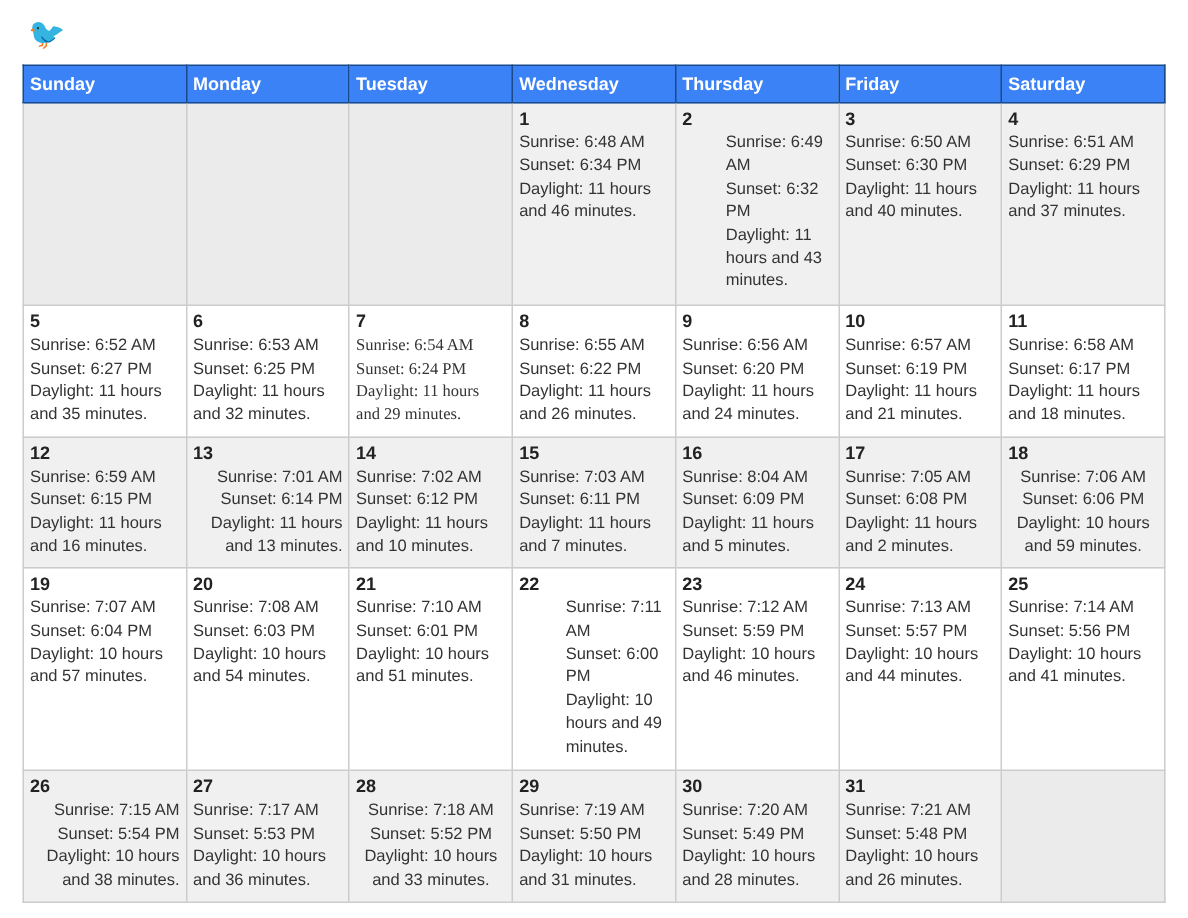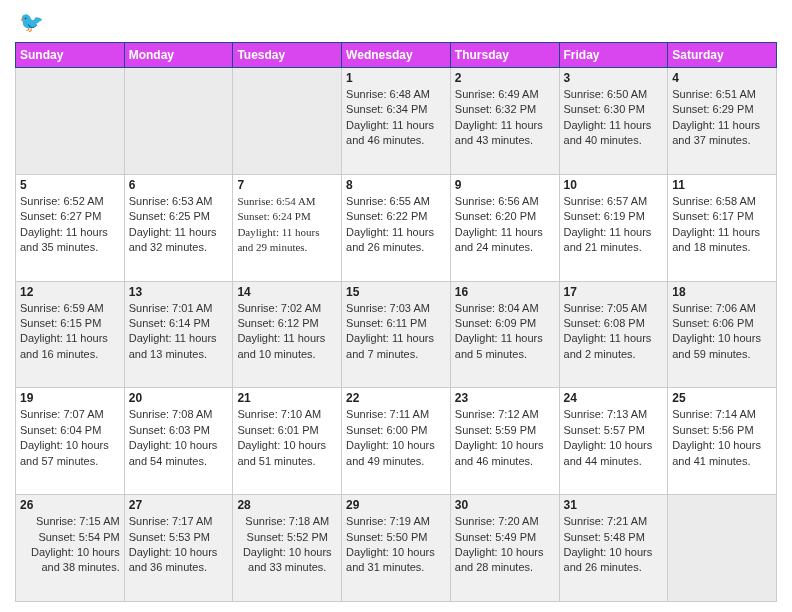--- a/index.html
+++ b/index.html
@@ -48,7 +48,7 @@
       table-layout: fixed;
     }
     .calendar th {
-      background-color: #d946ef;
+      background-color: #3b82f6;
       color: white;
       padding: 5px 4px;
       text-align: left;

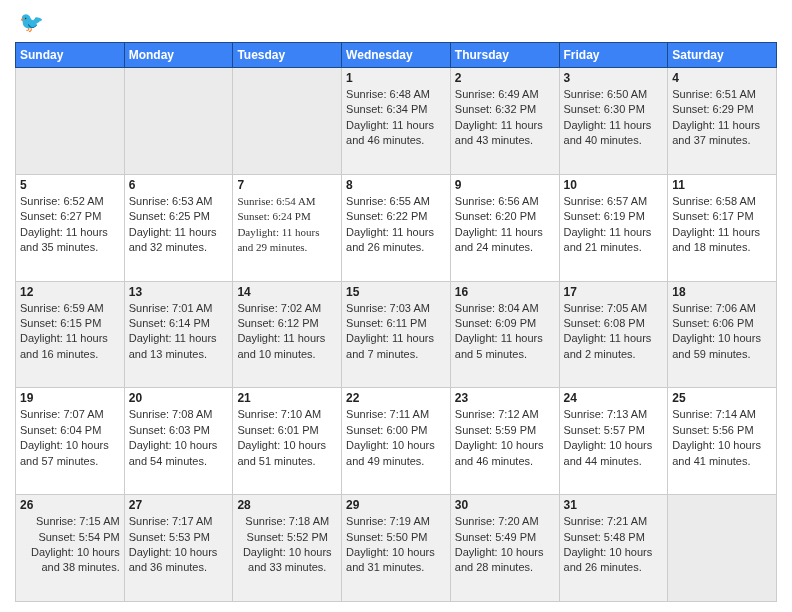--- a/index.html
+++ b/index.html
@@ -131,7 +131,7 @@
           </td>
           <td>
             <div class="day-num">2</div>
-            <div class="day-info" style="white-space: pre-line;">Sunrise: 6:49 AM
+            <div class="day-info" style="white-space: pre-line; margin-left: 29px;">Sunrise: 6:49 AM
 Sunset: 6:32 PM
 Daylight: 11 hours and 43 minutes.</div>
           </td>

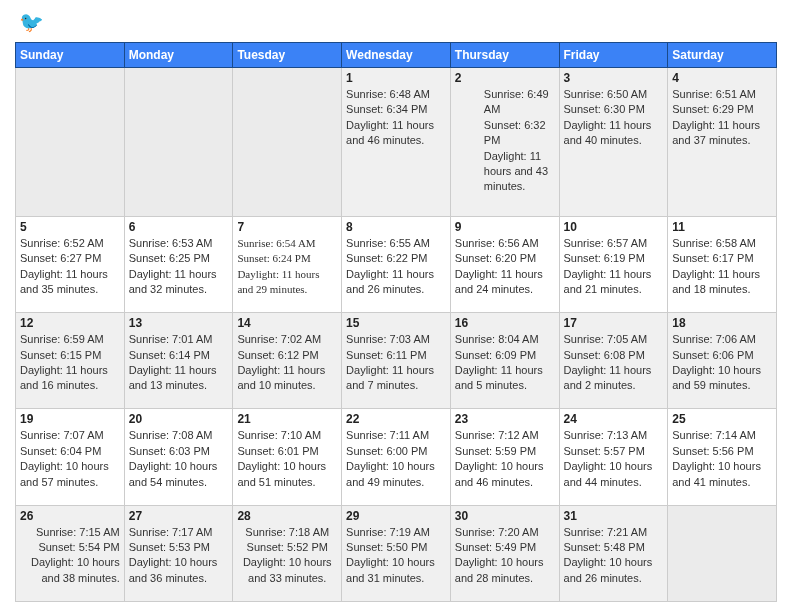--- a/index.html
+++ b/index.html
@@ -201,7 +201,7 @@
           </td>
           <td>
             <div class="day-num">13</div>
-            <div class="day-info" style="white-space: pre-line;">Sunrise: 7:01 AM
+            <div class="day-info" style="white-space: pre-line; text-align: right;">Sunrise: 7:01 AM
 Sunset: 6:14 PM
 Daylight: 11 hours and 13 minutes.</div>
           </td>

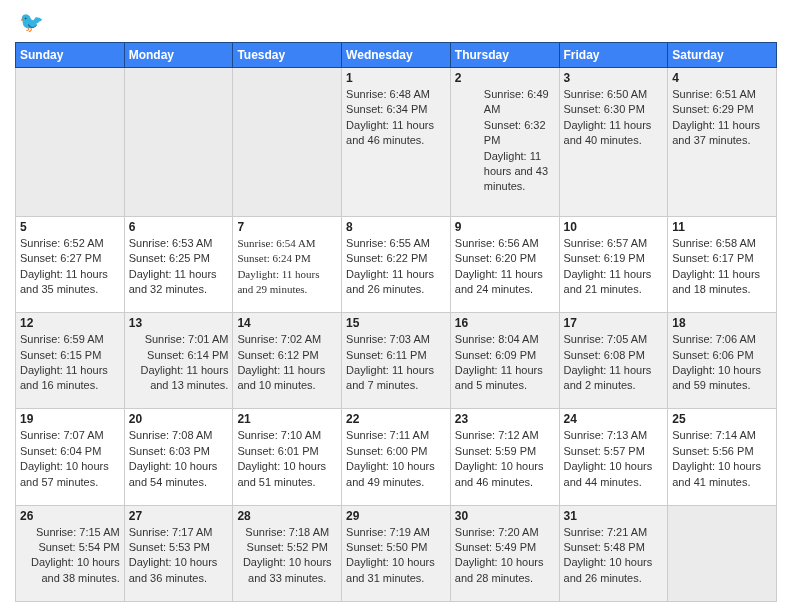--- a/index.html
+++ b/index.html
@@ -231,7 +231,7 @@
           </td>
           <td>
             <div class="day-num">18</div>
-            <div class="day-info" style="white-space: pre-line;">Sunrise: 7:06 AM
+            <div class="day-info" style="white-space: pre-line; text-align: center;">Sunrise: 7:06 AM
 Sunset: 6:06 PM
 Daylight: 10 hours and 59 minutes.</div>
           </td>

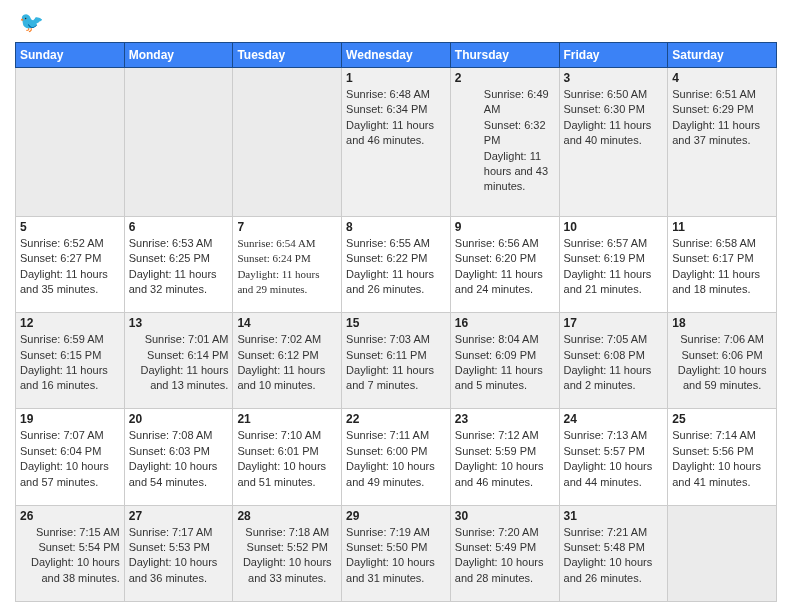--- a/index.html
+++ b/index.html
@@ -257,7 +257,7 @@
           </td>
           <td>
             <div class="day-num">22</div>
-            <div class="day-info" style="white-space: pre-line;">Sunrise: 7:11 AM
+            <div class="day-info" style="white-space: pre-line; margin-left: 31px;">Sunrise: 7:11 AM
 Sunset: 6:00 PM
 Daylight: 10 hours and 49 minutes.</div>
           </td>

